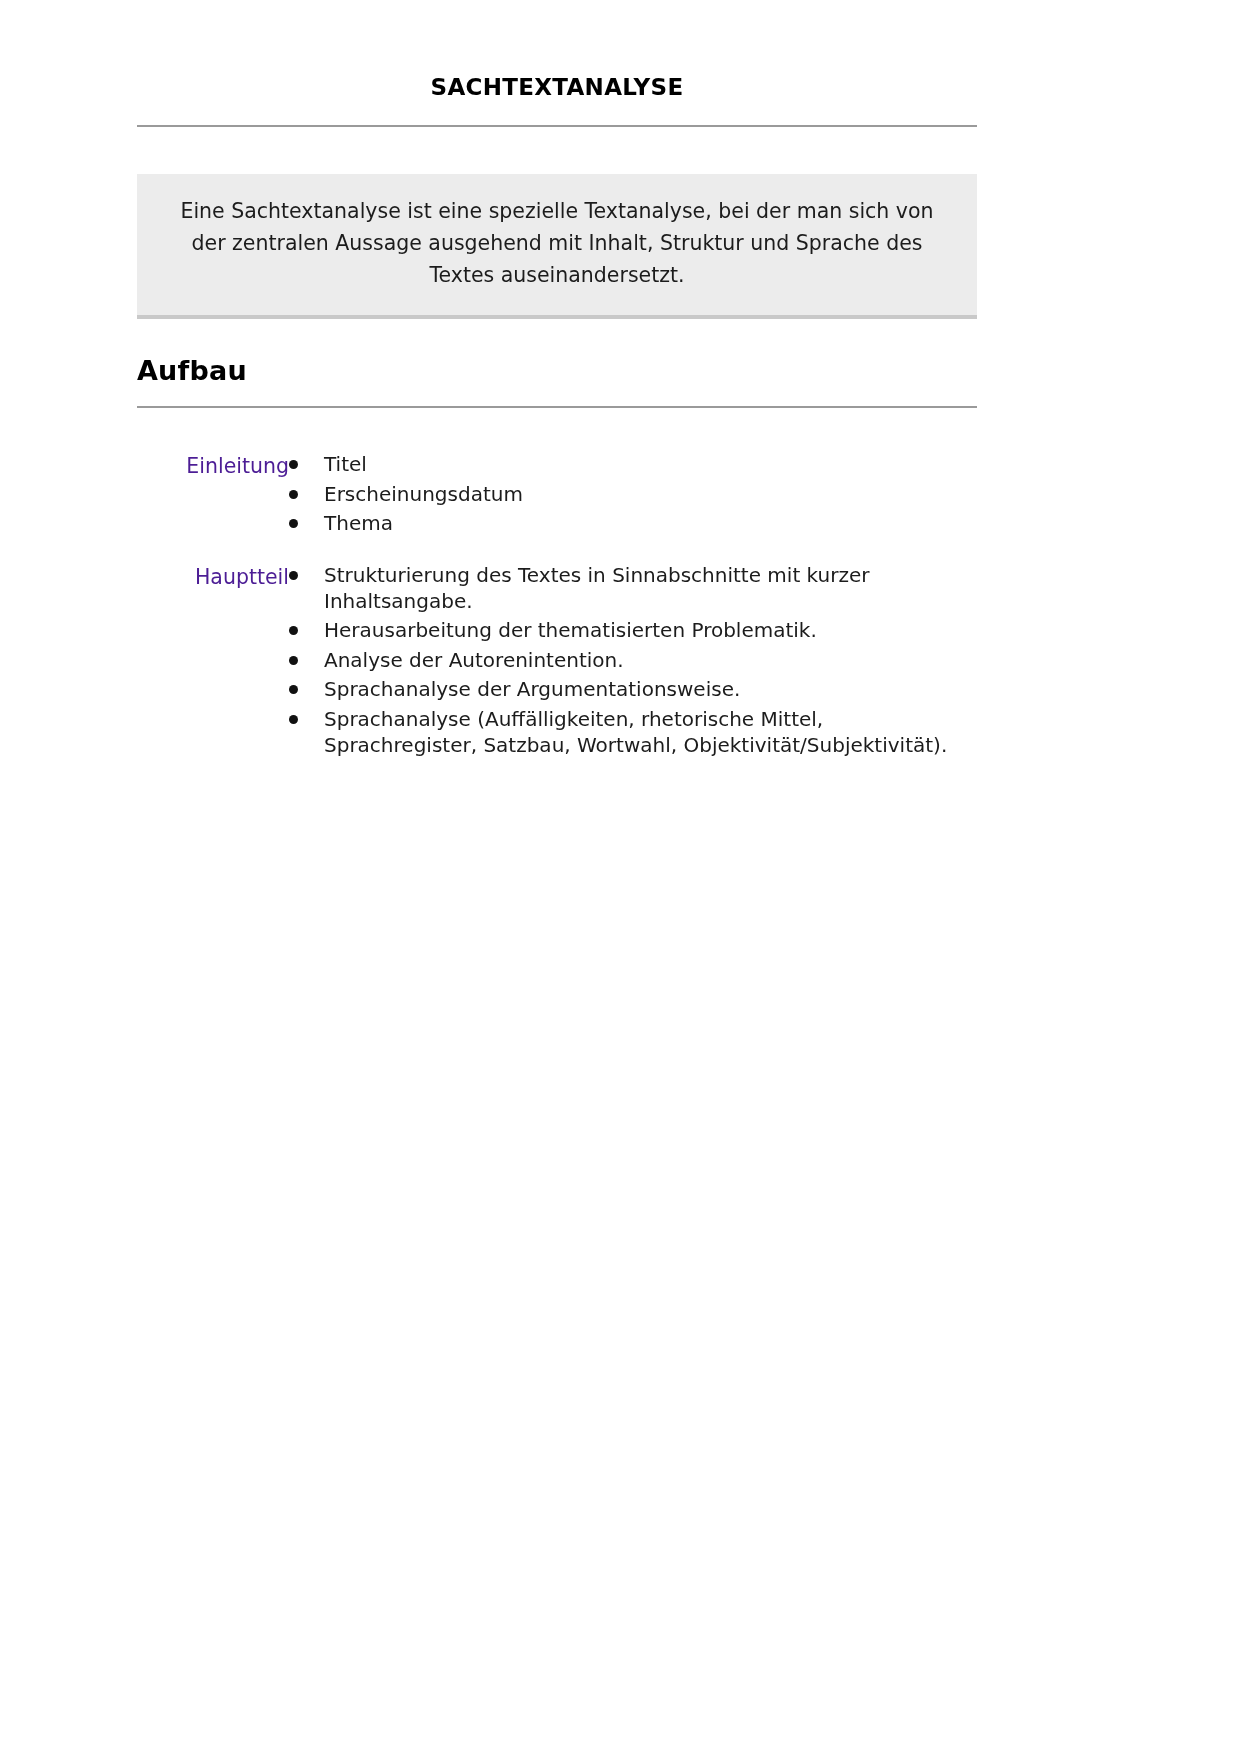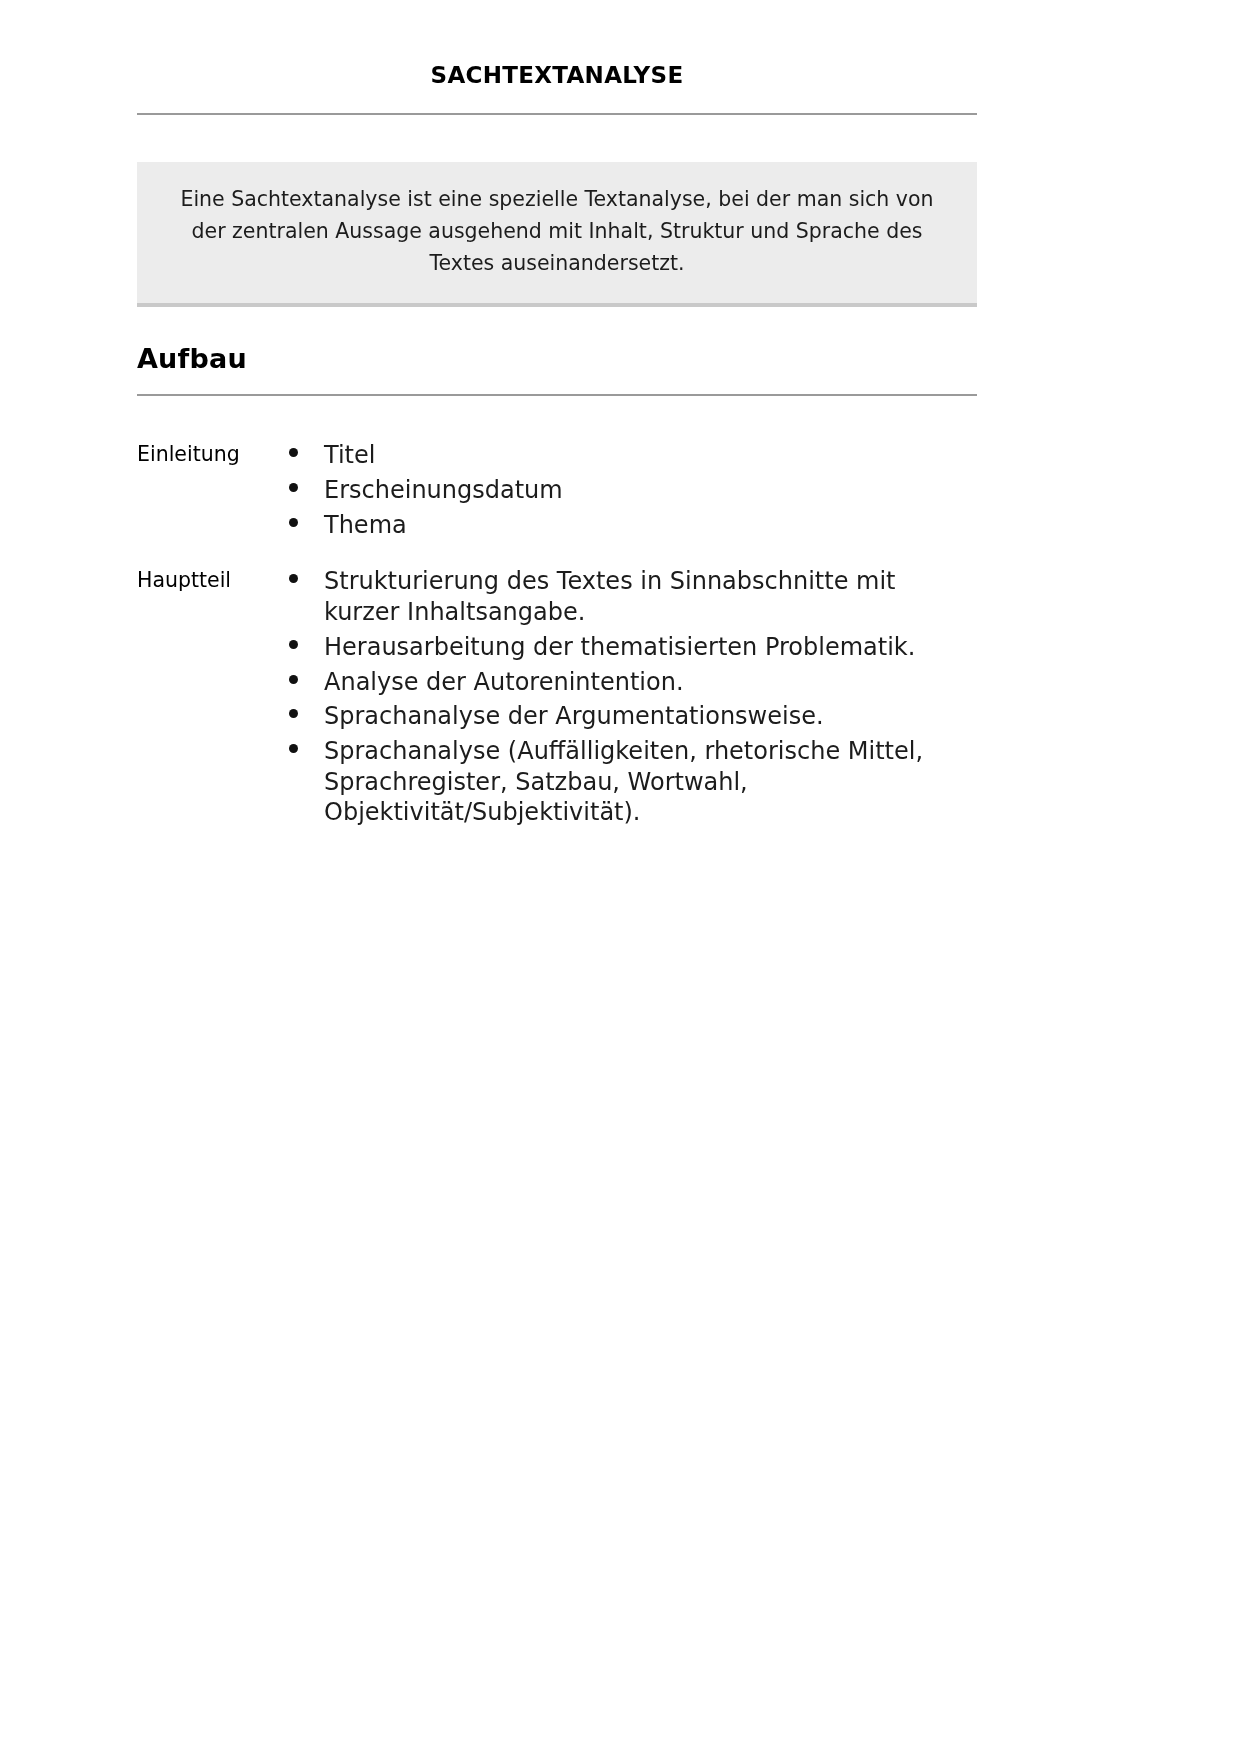--- a/index.html
+++ b/index.html
@@ -19,7 +19,7 @@
   .page {
     position: absolute;
     left: 0;
-    top: 0;
+    top: 12px;
     width: 1242px;
     height: 1691px;
     background: #ffffff;

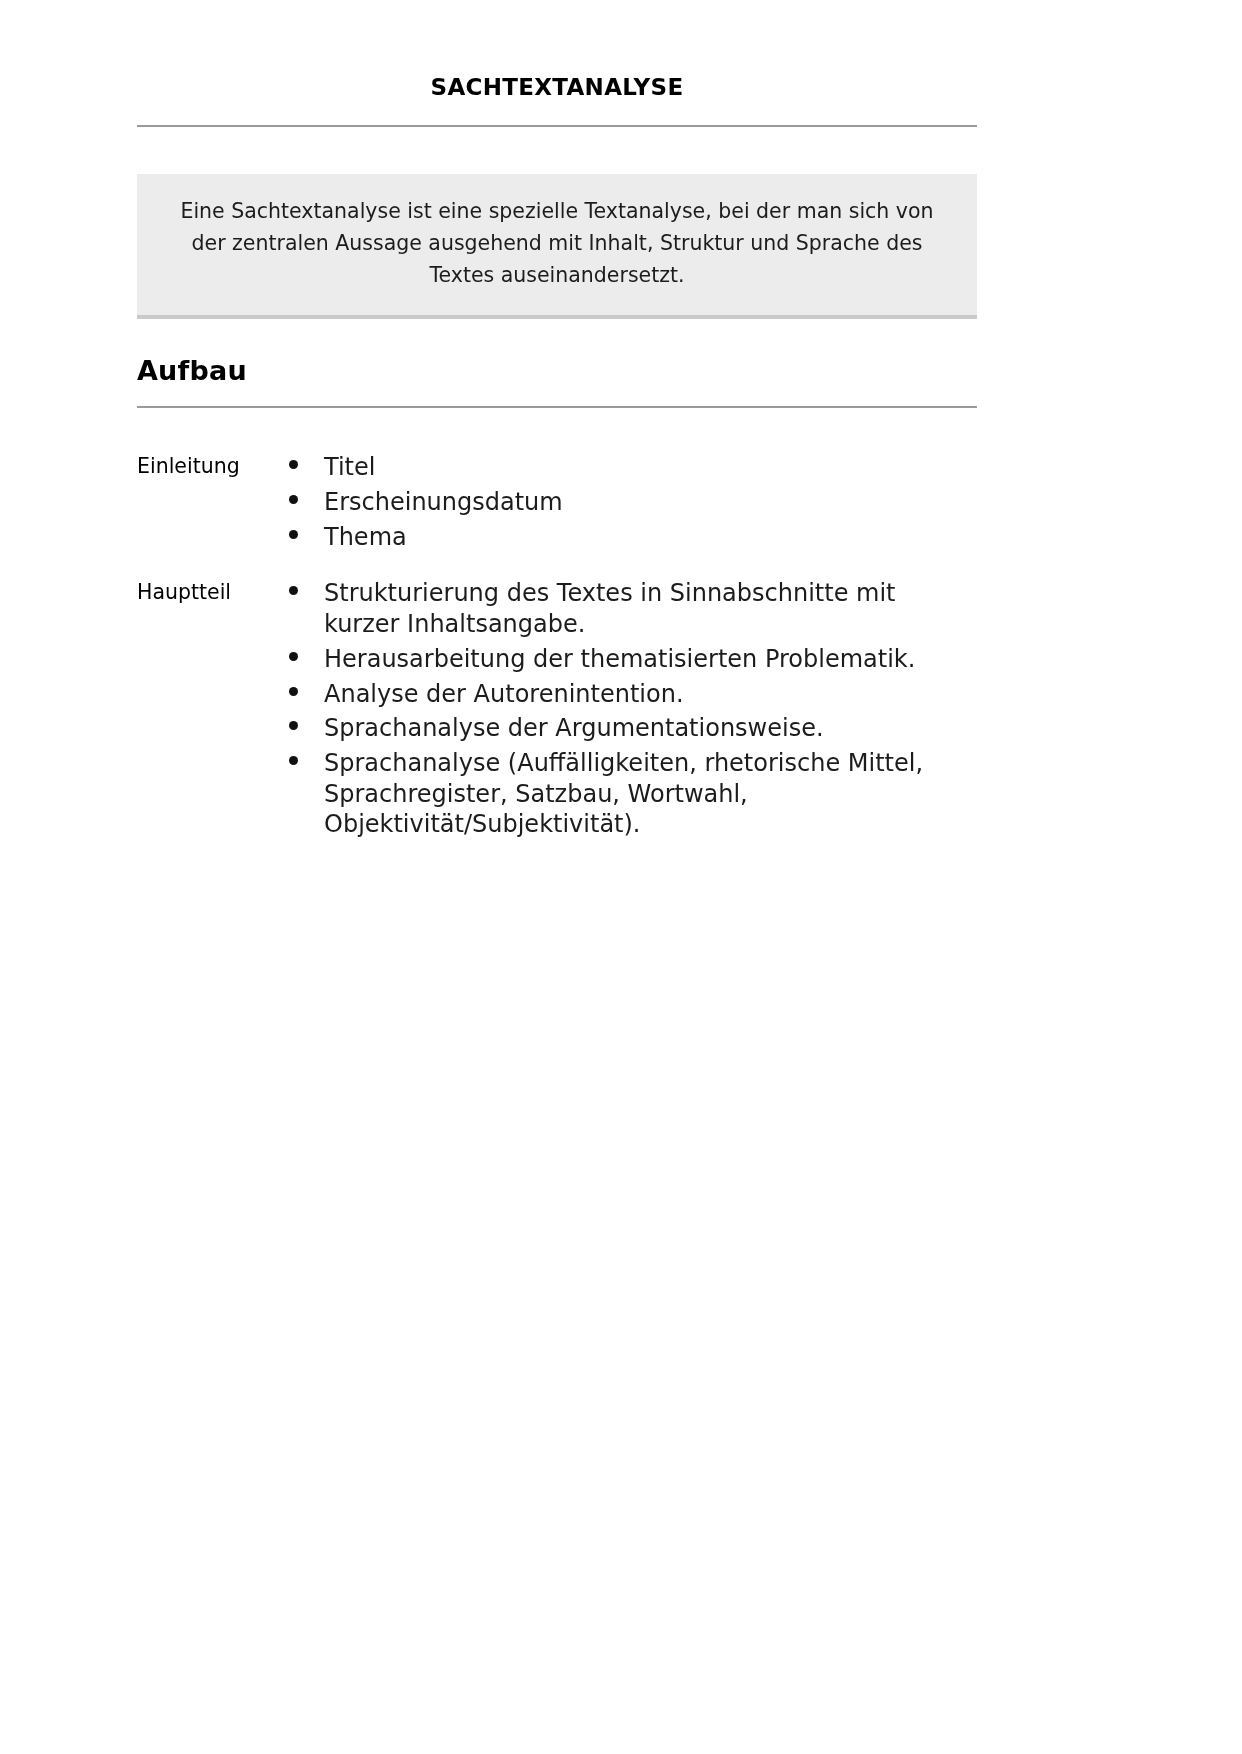--- a/index.html
+++ b/index.html
@@ -103,8 +103,9 @@
     flex: 0 0 152px;
     font-size: 20.5px;
     line-height: 1.28;
-    color: #000000;
+    color: #4c1d95;
     padding-top: 1px;
+    text-align: right;
   }
 
   .struct-list {

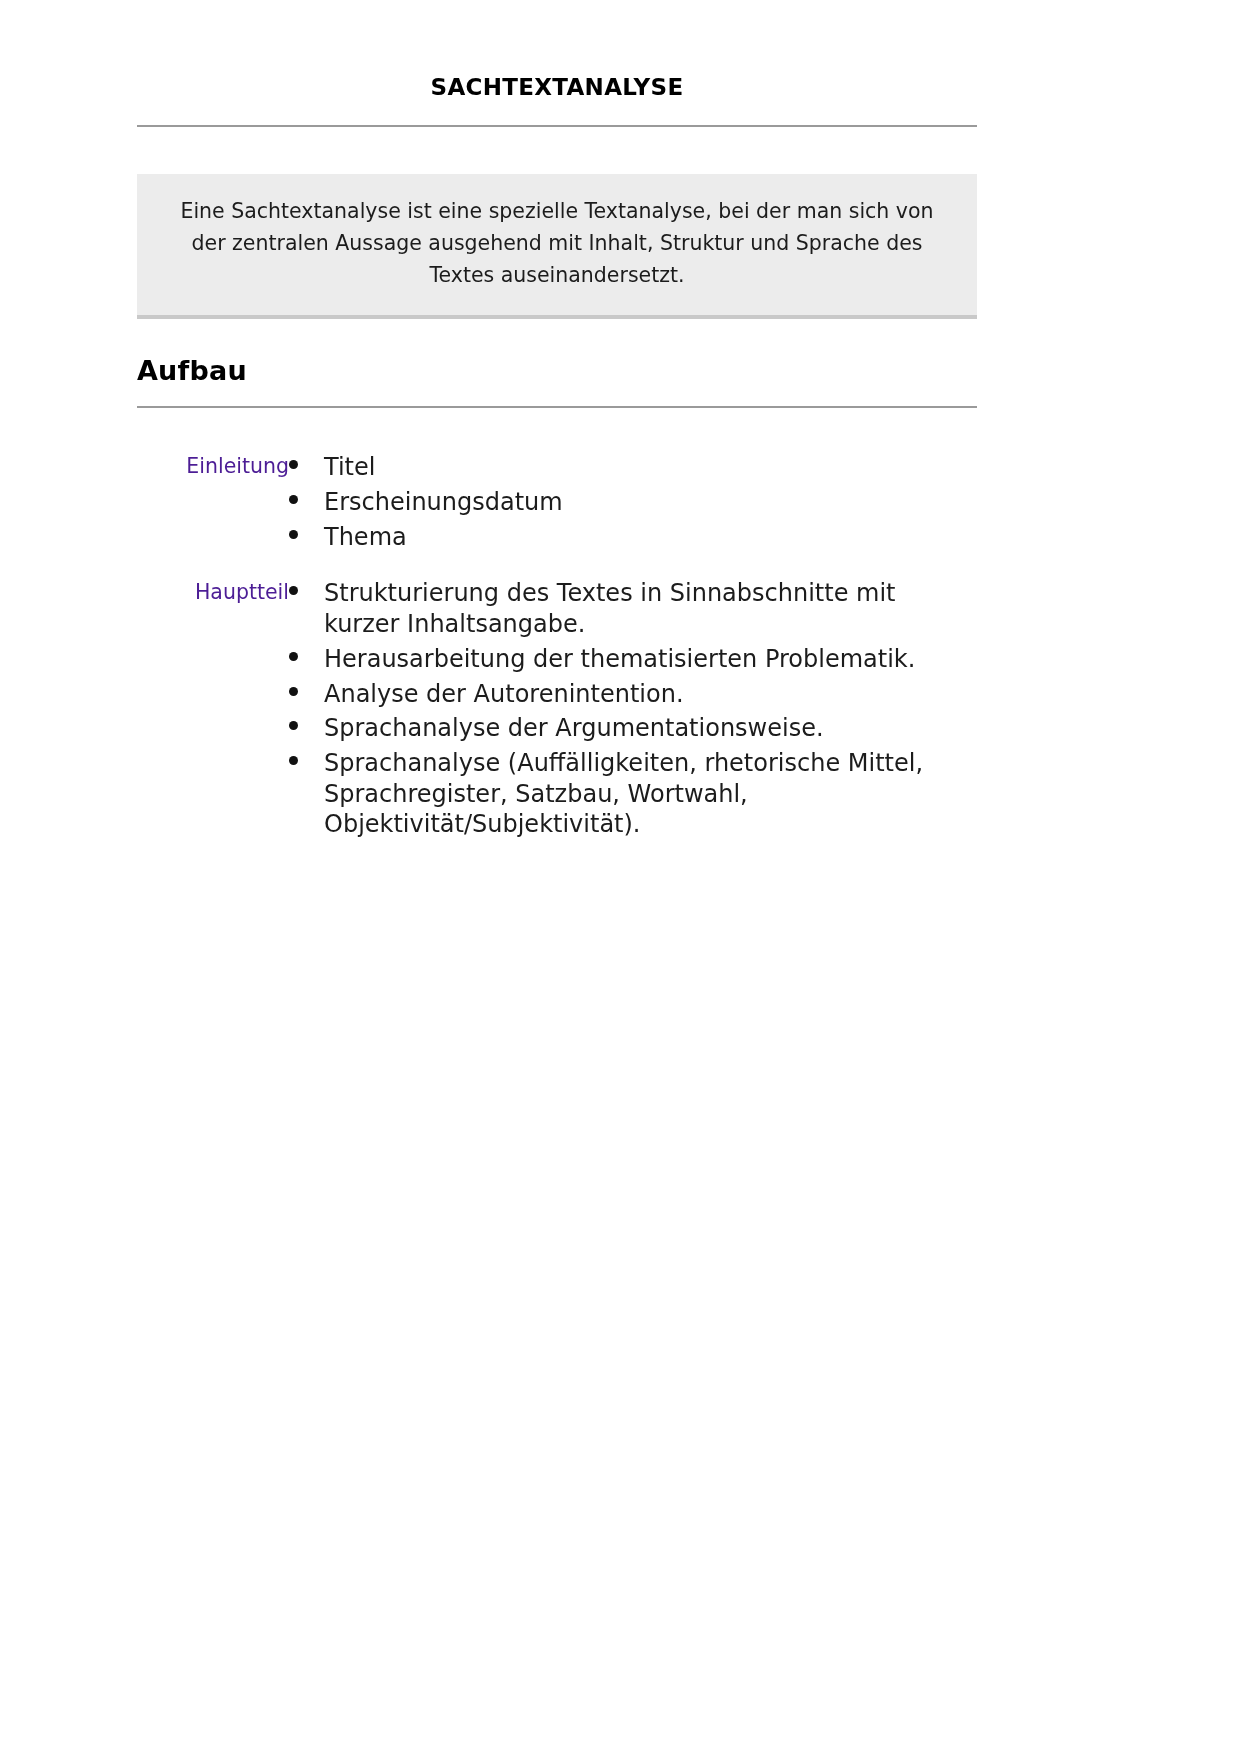--- a/index.html
+++ b/index.html
@@ -118,7 +118,7 @@
   .struct-item {
     display: flex;
     align-items: flex-start;
-    font-size: 24px;
+    font-size: 20px;
     line-height: 1.28;
     color: #1c1c1c;
     margin-bottom: 4px;

